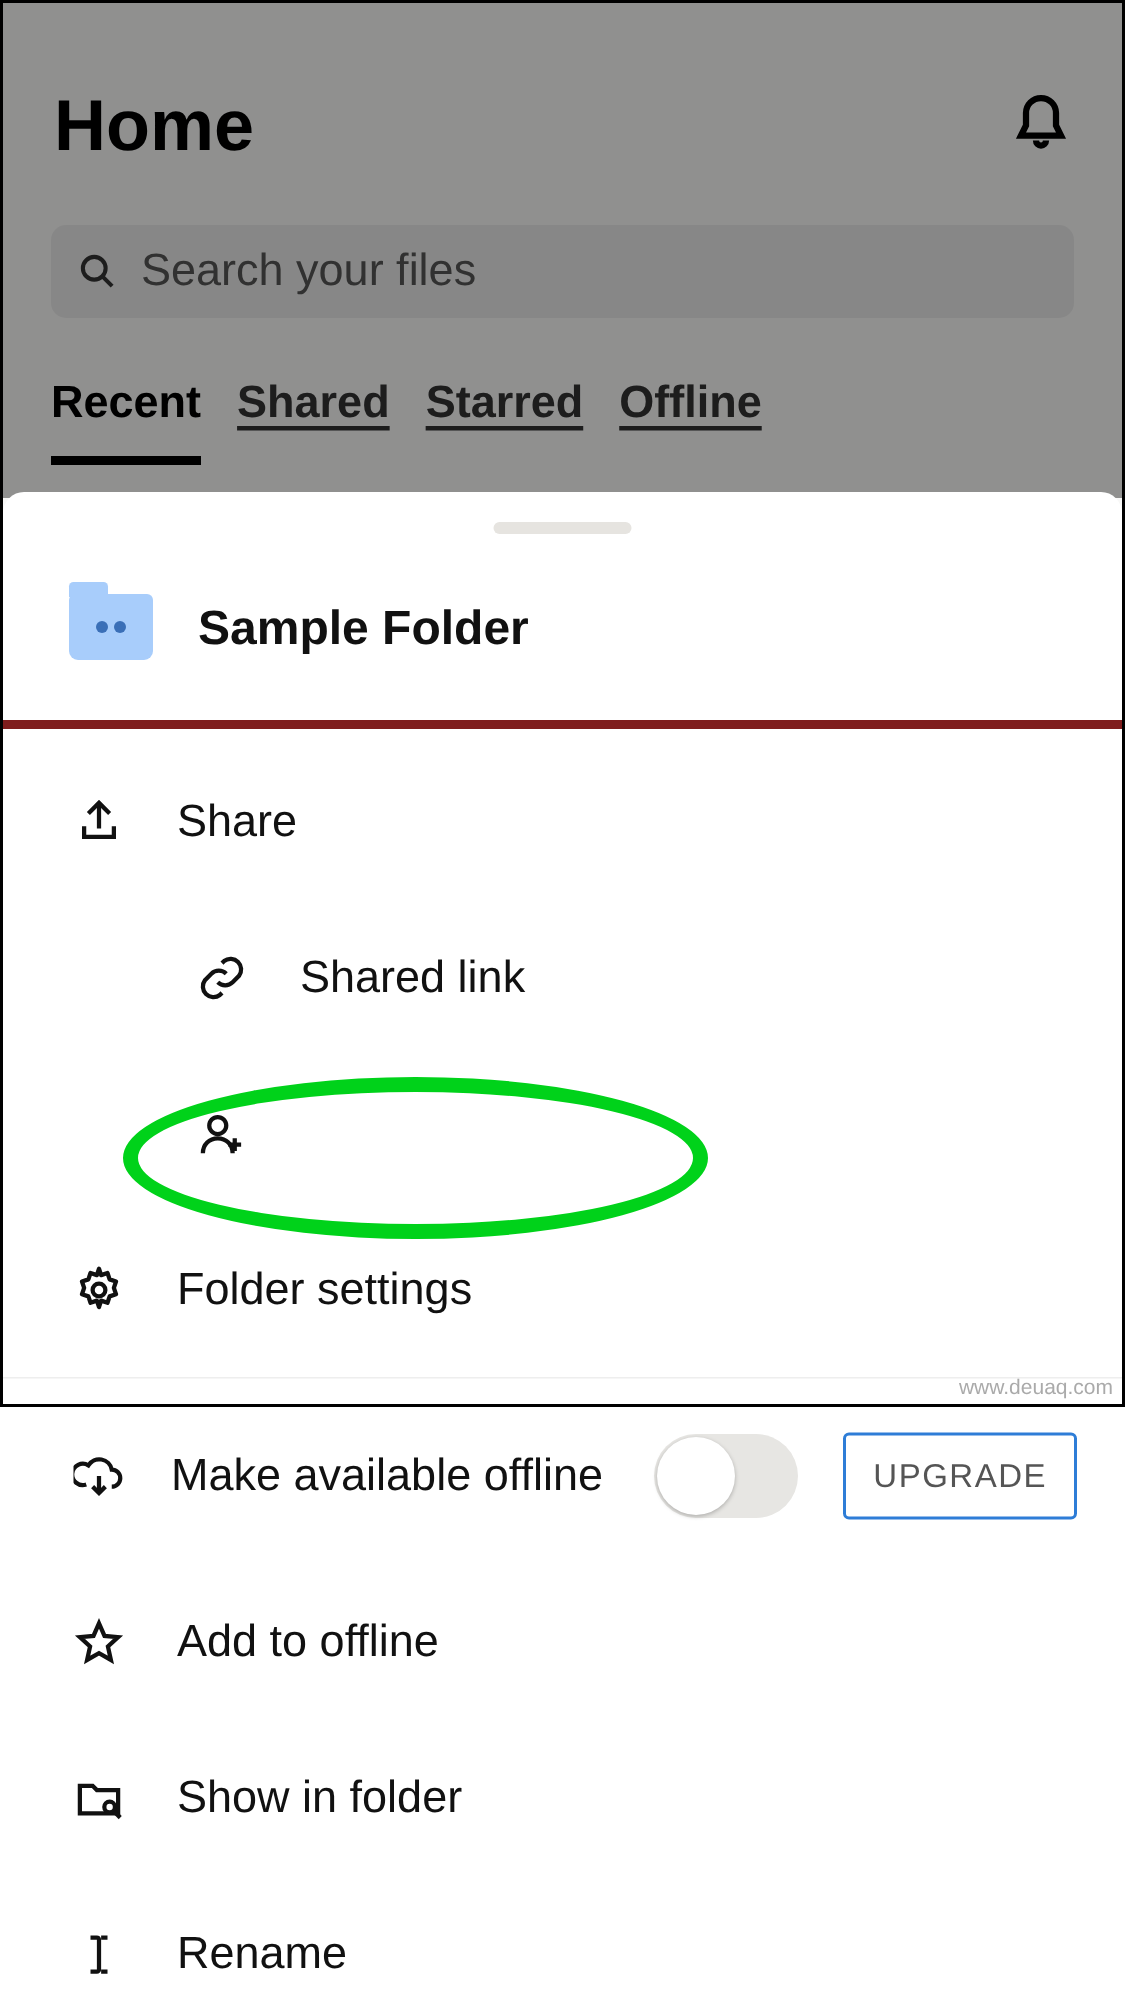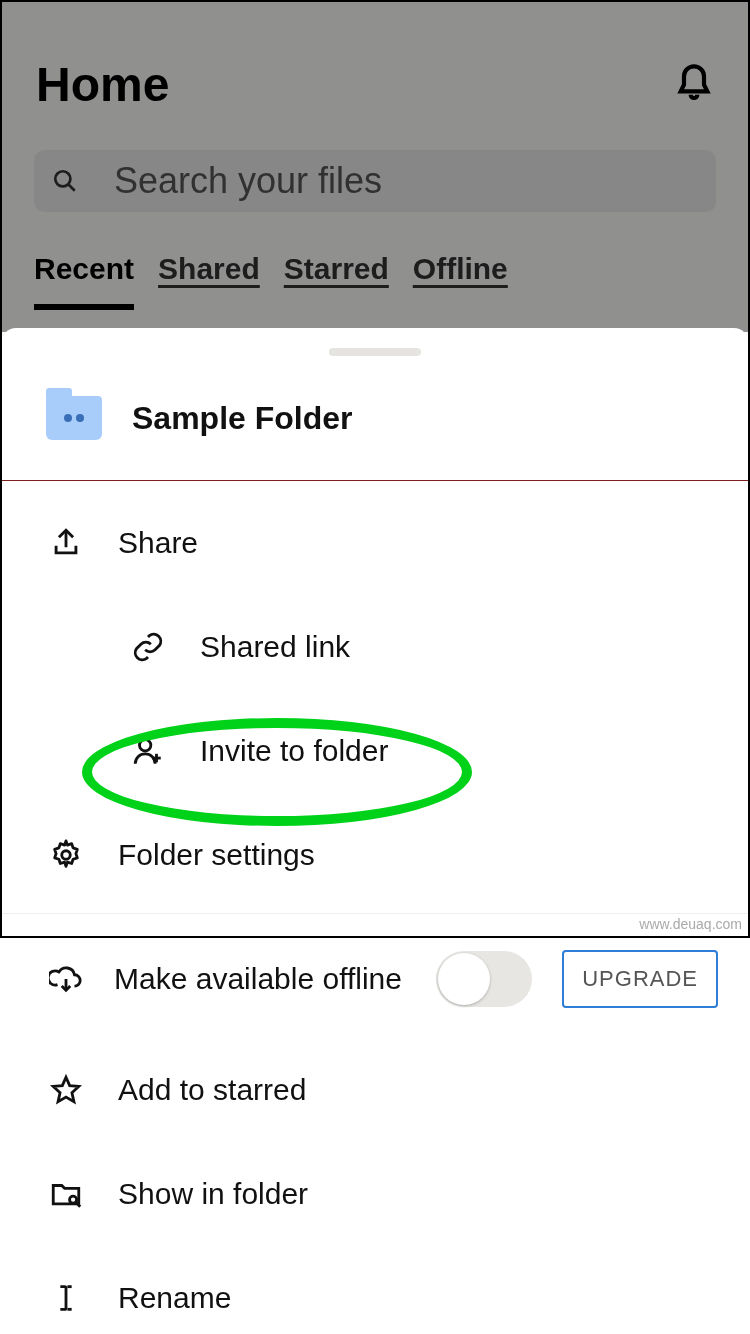--- a/index.html
+++ b/index.html
@@ -12,7 +12,7 @@
   .bell svg { width:40px; height:40px; stroke:#000; fill:none; stroke-width:2.5; }
   .search { position:absolute; left:32px; right:32px; top:148px; height:62px; background: rgba(0,0,0,0.06); border-radius:10px; display:flex; align-items:center; padding:0 18px; gap:16px; }
   .search svg { width:26px; height:26px; stroke:#333; fill:none; stroke-width:2.5; }
-  .search-ph { font-size:36px; color:#555;margin-left:20px; }
+  .search-ph { font-size:30px; color:#555; }
   .tabs { position:absolute; left:32px; right:32px; top:250px; display:flex; gap:24px; }
   .tab { font-size:30px; font-weight:700; color:#333; text-decoration: underline; text-underline-offset: 6px; padding-bottom:6px; }
   .tab.active { color:#000; border-bottom: 6px solid #000; text-decoration: none; padding-bottom:18px; }

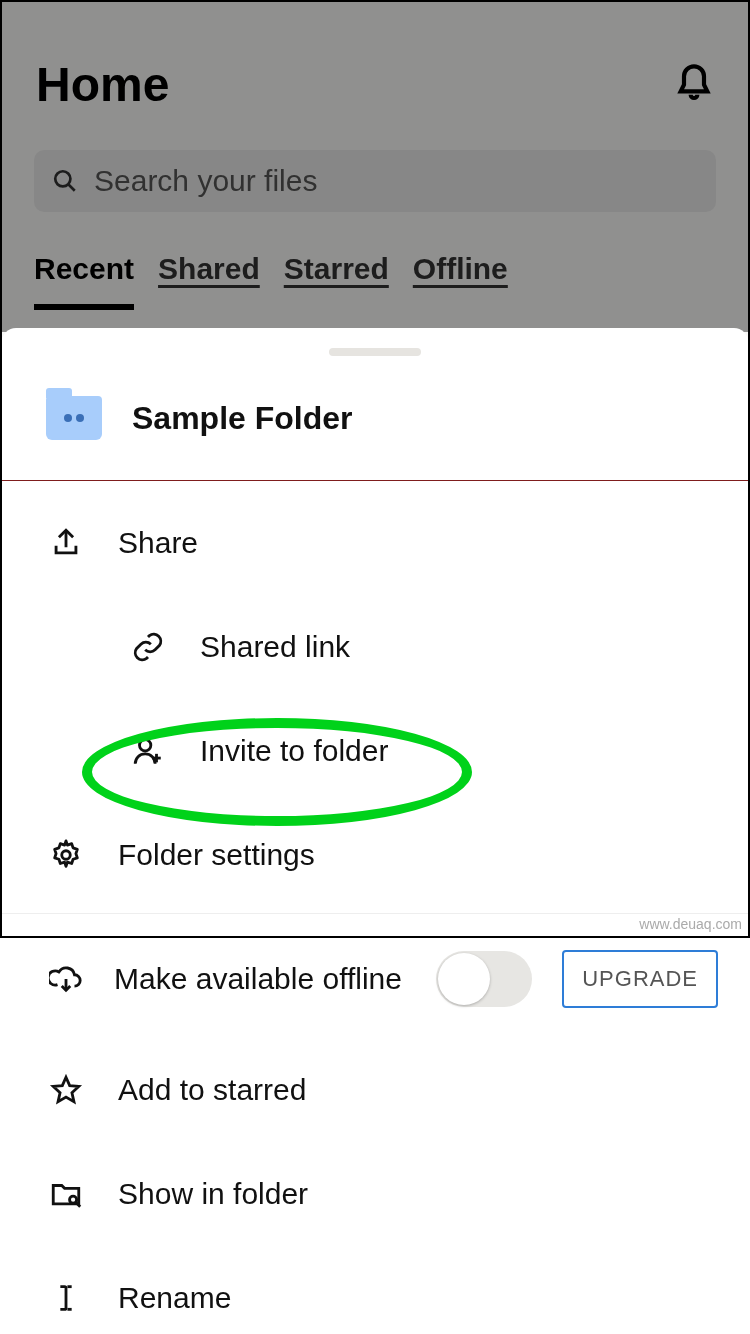--- a/index.html
+++ b/index.html
@@ -18,7 +18,7 @@
   .tab.active { color:#000; border-bottom: 6px solid #000; text-decoration: none; padding-bottom:18px; }
   .sheet { position:absolute; left:0; right:0; top:326px; bottom:0; background:#fff; border-top-left-radius:14px; border-top-right-radius:14px; }
   .grab { width:92px; height:8px; background:#e6e4e0; border-radius:4px; margin: 20px auto 0; }
-  .folderhead { display:flex; align-items:center; gap:30px; padding: 40px 40px 40px 44px; border-bottom:1px solid #7f1d1d; }
+  .folderhead { display:flex; align-items:center; gap:30px; padding: 40px 40px 40px 44px; border-bottom:6px solid #7f1d1d; }
   .foldericon { width:56px; height:44px; background:#a8cdfb; border-radius:4px 4px 6px 6px; position:relative; }
   .foldericon::before { content:""; position:absolute; left:0; top:-8px; width:26px; height:10px; background:#a8cdfb; border-radius:3px 3px 0 0; }
   .foldericon .dots { position:absolute; left:50%; top:50%; transform:translate(-50%,-50%); display:flex; gap:4px; }

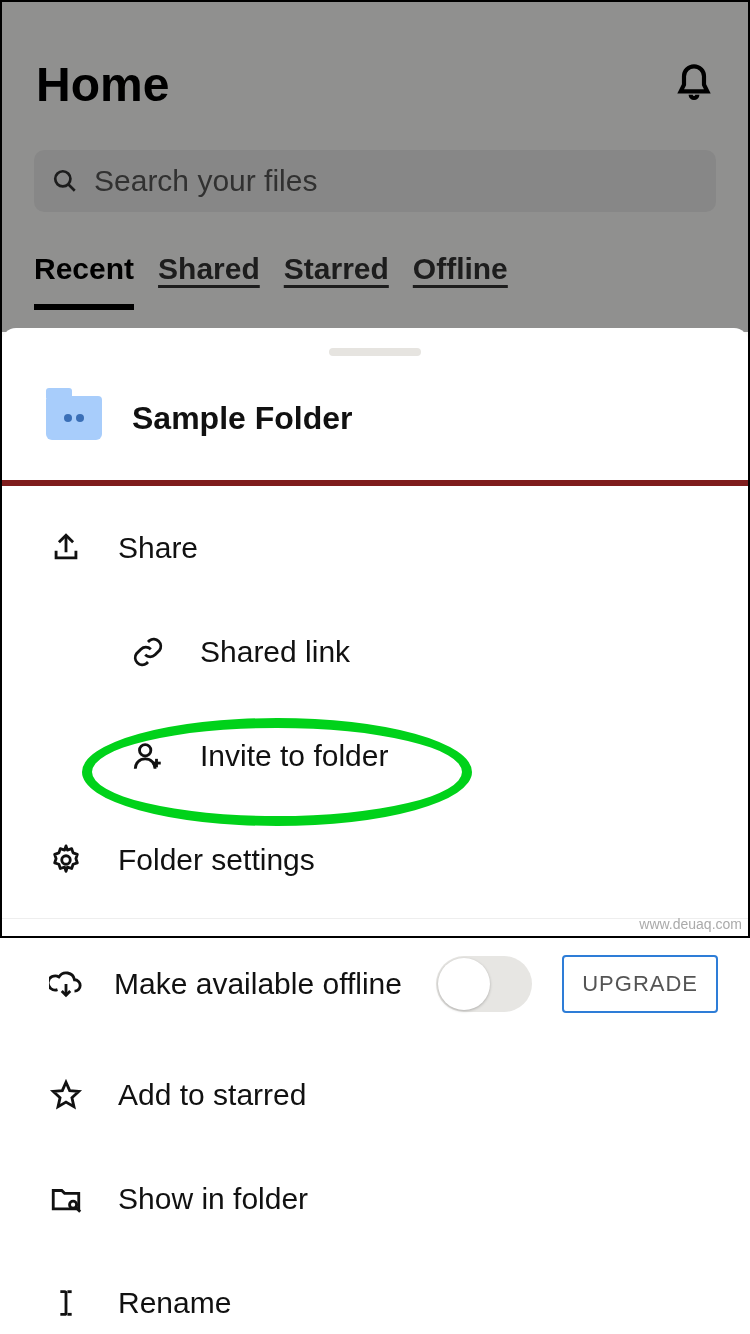--- a/index.html
+++ b/index.html
@@ -116,7 +116,6 @@
               <path d="M15 17h6"></path>
             </svg>
         </div>
-        <div class="label">Invite to folder</div>
       </div>
 
       <div class="item">

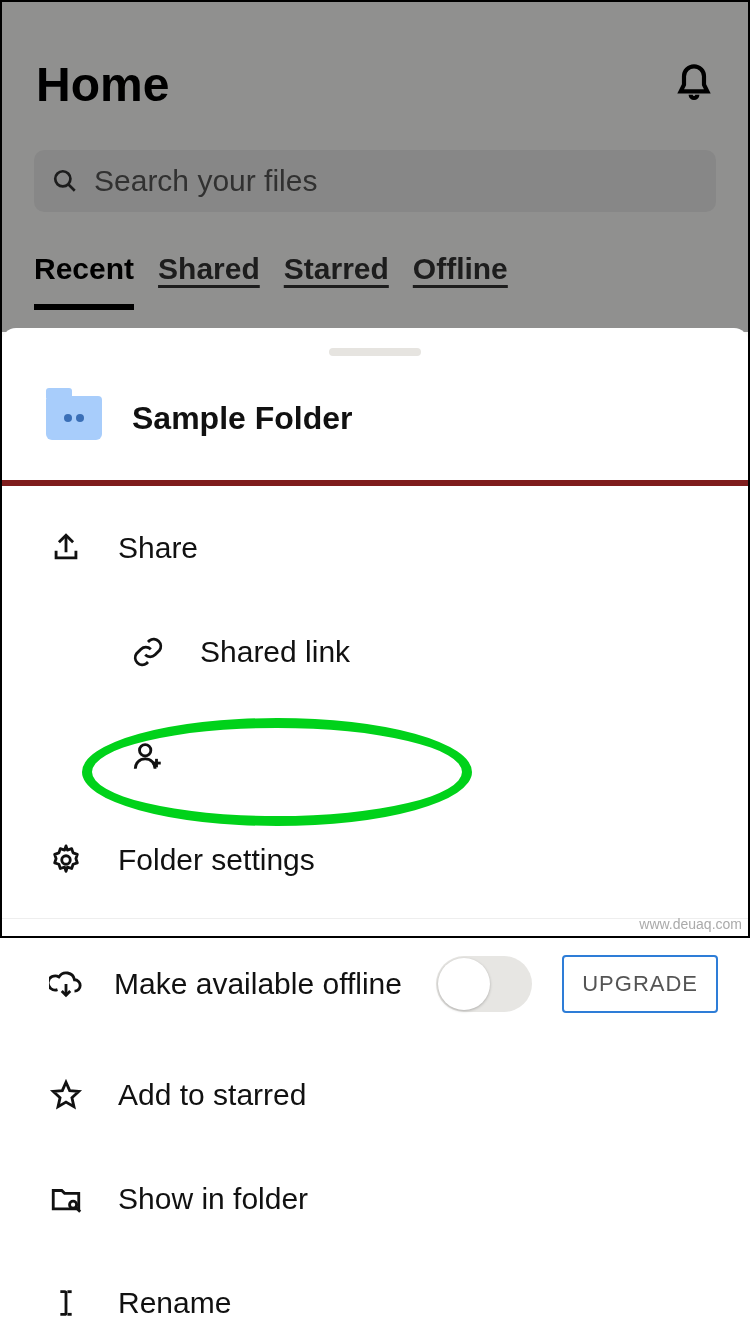--- a/index.html
+++ b/index.html
@@ -151,7 +151,7 @@
               <path d="M12 3l2.6 5.9 6.4.6-4.8 4.4 1.4 6.3L12 17l-5.6 3.2 1.4-6.3L3 9.5l6.4-.6z"></path>
             </svg>
         </div>
-        <div class="label">Add to starred</div>
+        <div class="label">Add to offline</div>
       </div>
 
       <div class="item">

